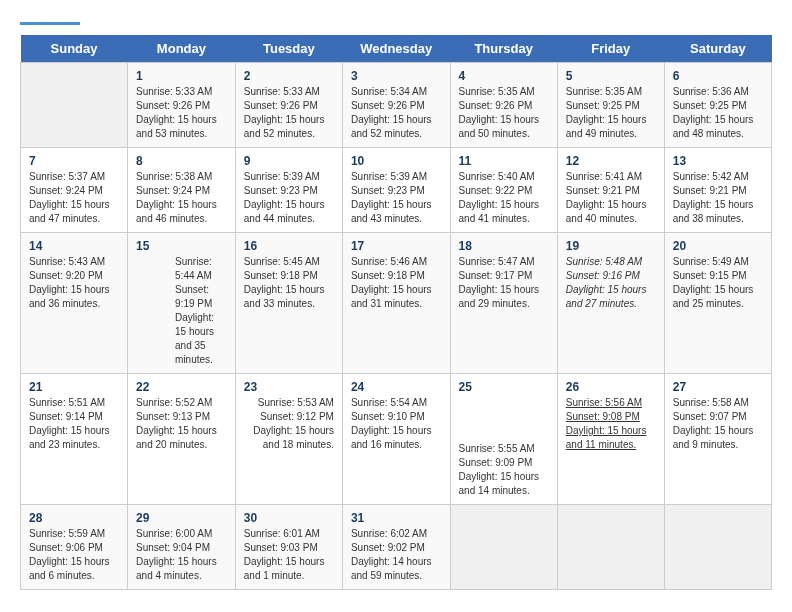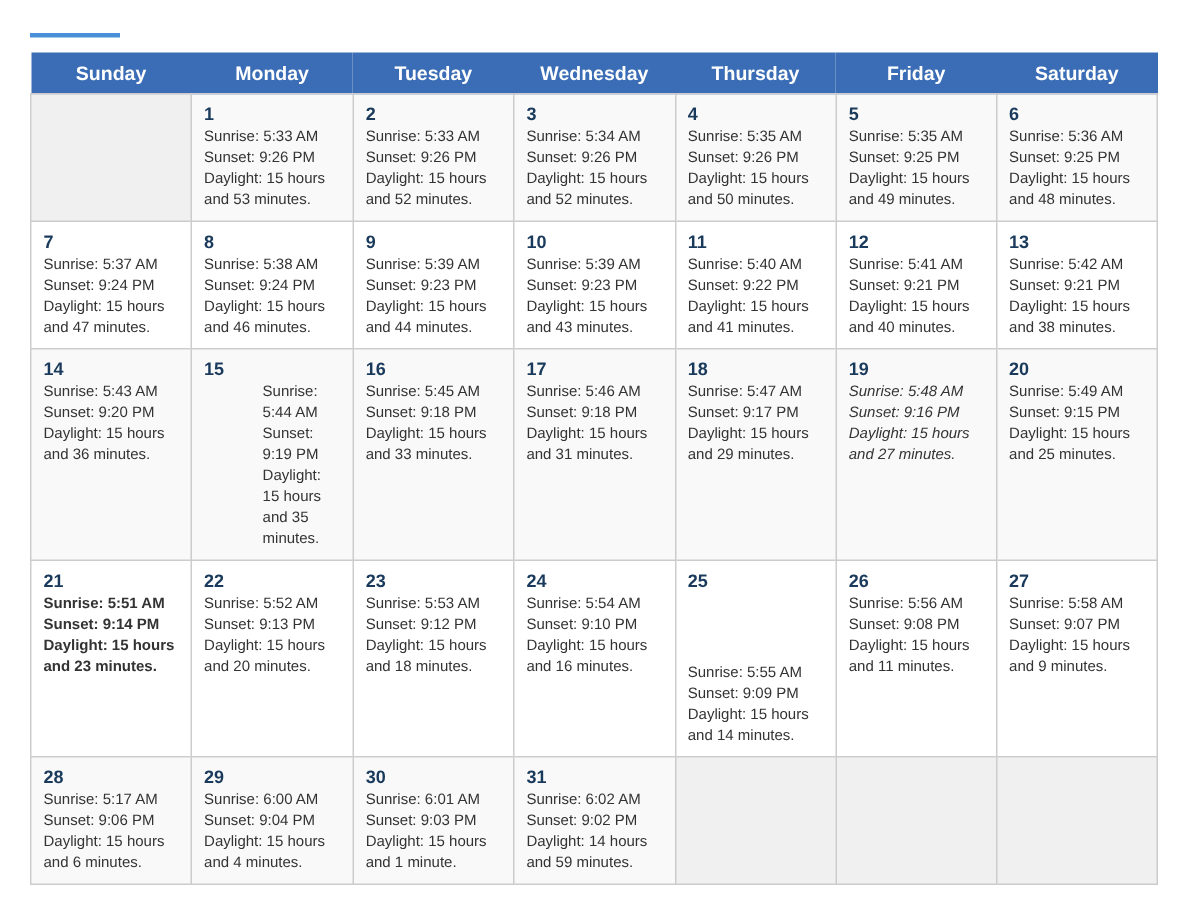--- a/index.html
+++ b/index.html
@@ -266,7 +266,7 @@
       <tr>
         <td>
           <span class="day-num">21</span>
-          <div class="day-info" style="white-space: pre-line; font-weight: bold;">Sunrise: 5:51 AM
+          <div class="day-info" style="white-space: pre-line;">Sunrise: 5:51 AM
 Sunset: 9:14 PM
 Daylight: 15 hours
 and 23 minutes.</div>

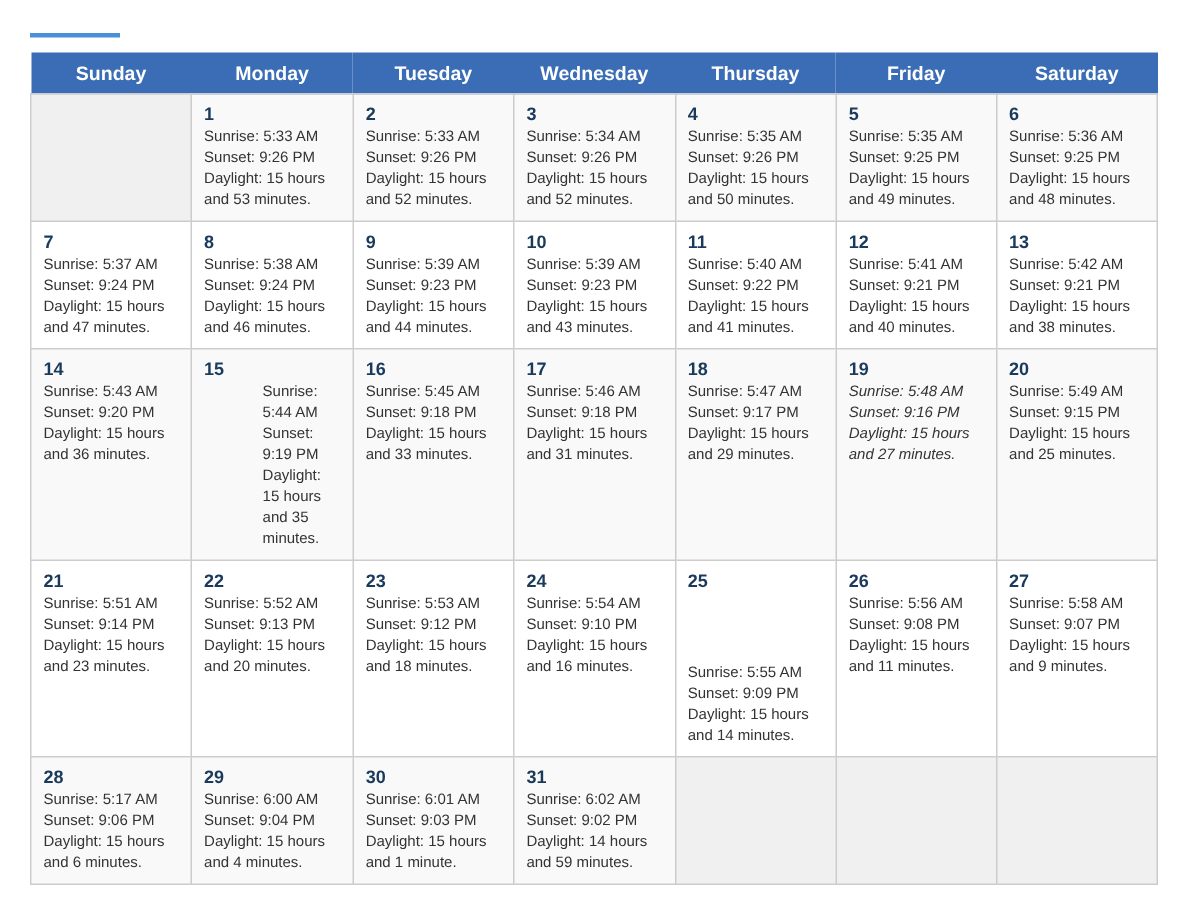--- a/index.html
+++ b/index.html
@@ -280,7 +280,7 @@
         </td>
         <td>
           <span class="day-num">23</span>
-          <div class="day-info" style="white-space: pre-line;">Sunrise: 5:53 AM
+          <div class="day-info" style="white-space: pre-line; text-align: right;">Sunrise: 5:53 AM
 Sunset: 9:12 PM
 Daylight: 15 hours
 and 18 minutes.</div>

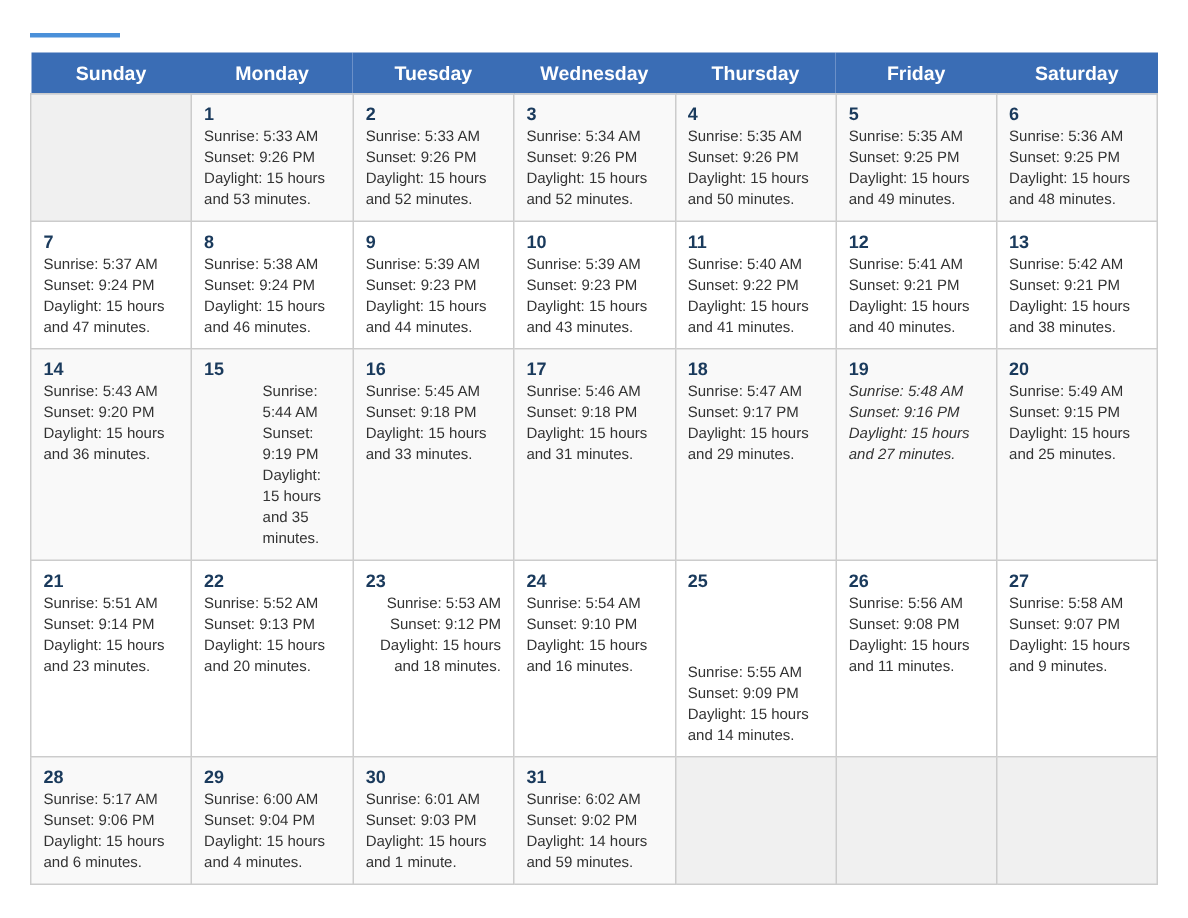--- a/index.html
+++ b/index.html
@@ -301,7 +301,7 @@
         </td>
         <td>
           <span class="day-num">26</span>
-          <div class="day-info" style="white-space: pre-line;">Sunrise: 5:56 AM
+          <div class="day-info" style="white-space: pre-line; text-decoration: underline;">Sunrise: 5:56 AM
 Sunset: 9:08 PM
 Daylight: 15 hours
 and 11 minutes.</div>

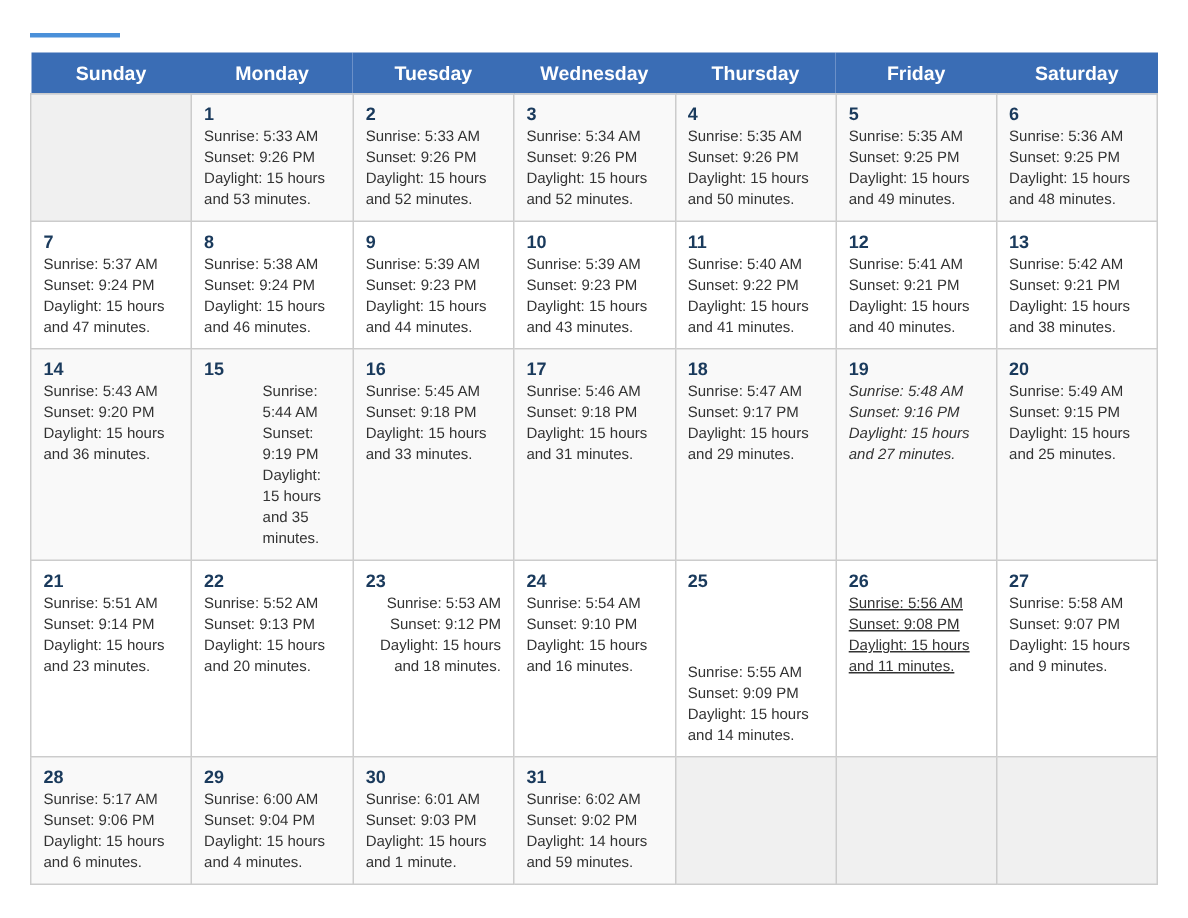--- a/index.html
+++ b/index.html
@@ -317,7 +317,7 @@
       <tr>
         <td>
           <span class="day-num">28</span>
-          <div class="day-info" style="white-space: pre-line;">Sunrise: 5:17 AM
+          <div class="day-info" style="white-space: pre-line;">Sunrise: 5:59 AM
 Sunset: 9:06 PM
 Daylight: 15 hours
 and 6 minutes.</div>

